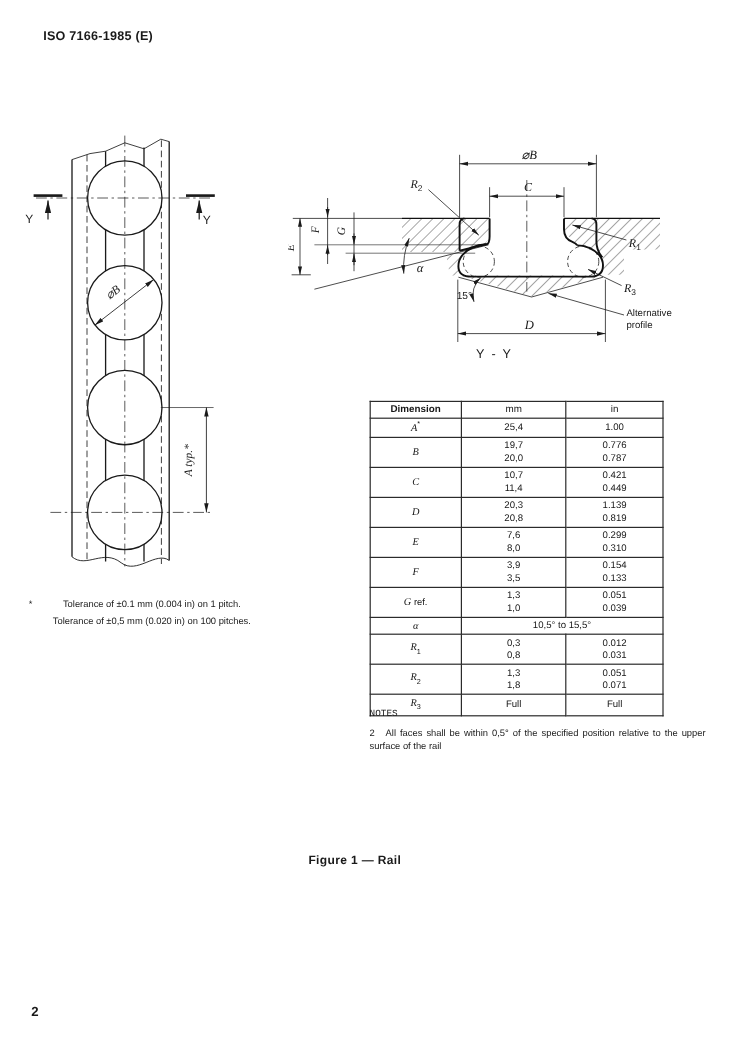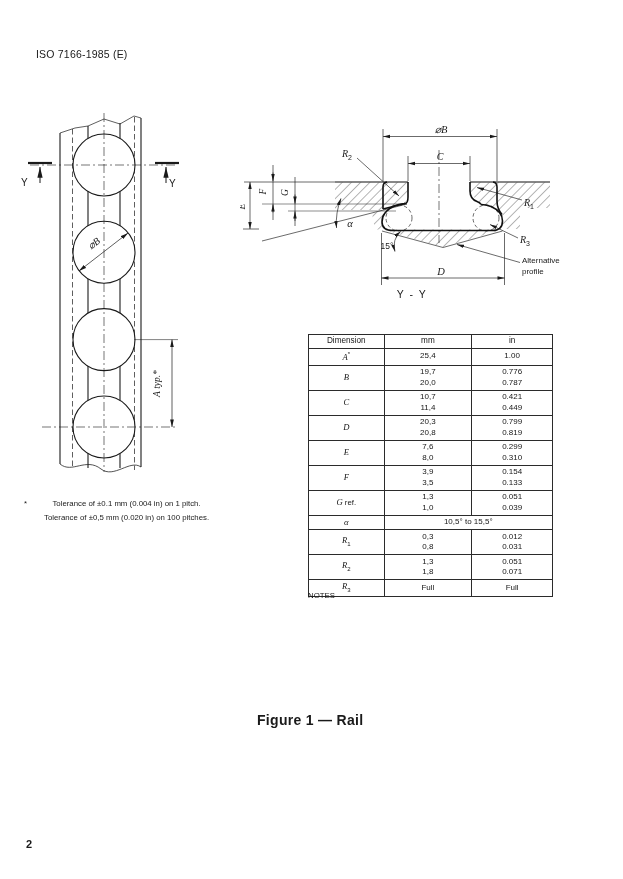--- a/index.html
+++ b/index.html
@@ -8,7 +8,7 @@
     font-family:"Liberation Sans",sans-serif;color:#1a1a1a;overflow:hidden;
   }
   .abs{position:absolute;}
-  .doc-code{left:24px;top:48px;font-size:10.5px;font-weight:normal;letter-spacing:.2px;padding-left:12px;}
+  .doc-code{left:24px;top:24px;font-size:10.5px;font-weight:bold;letter-spacing:.2px;padding-left:12px;}
   .page-num{left:26px;top:838px;font-size:11px;font-weight:bold;}
   .fig-caption{left:257px;top:712px;font-size:14px;font-weight:bold;letter-spacing:.3px;}
 

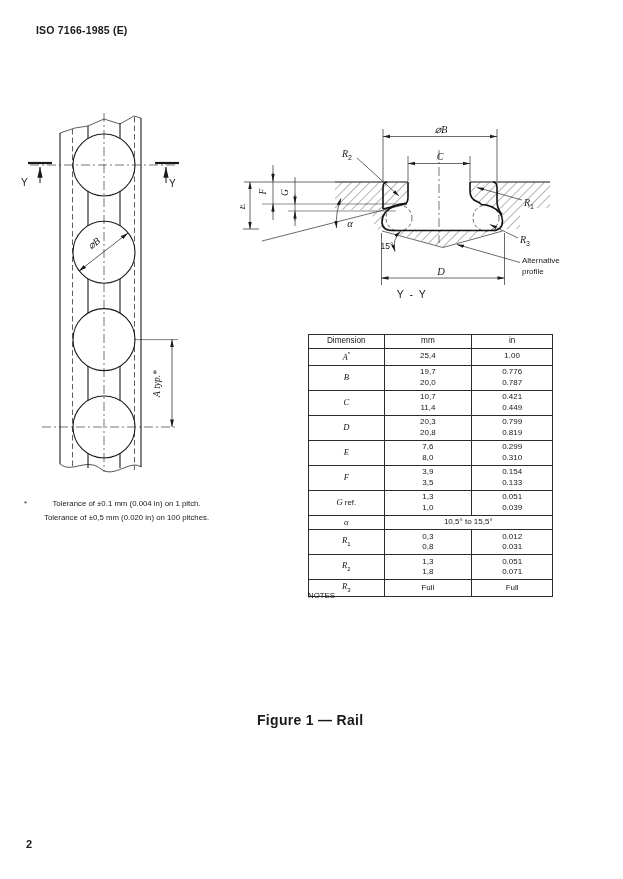--- a/index.html
+++ b/index.html
@@ -25,7 +25,7 @@
     vertical-align:middle;padding:1px 2px;}
   .dim-table{border:1.5px solid #222;}
   .dim-table th{font-size:8.2px;}
-  .dim-table th.h-dim{font-weight:normal;}
+  .dim-table th.h-dim{font-weight:bold;}
   .dim-table th.h-unit{font-weight:normal;}
   .dim-table .c-dim{width:73px;}
   .dim-table .c-mm{width:88px;margin-left:42px;}

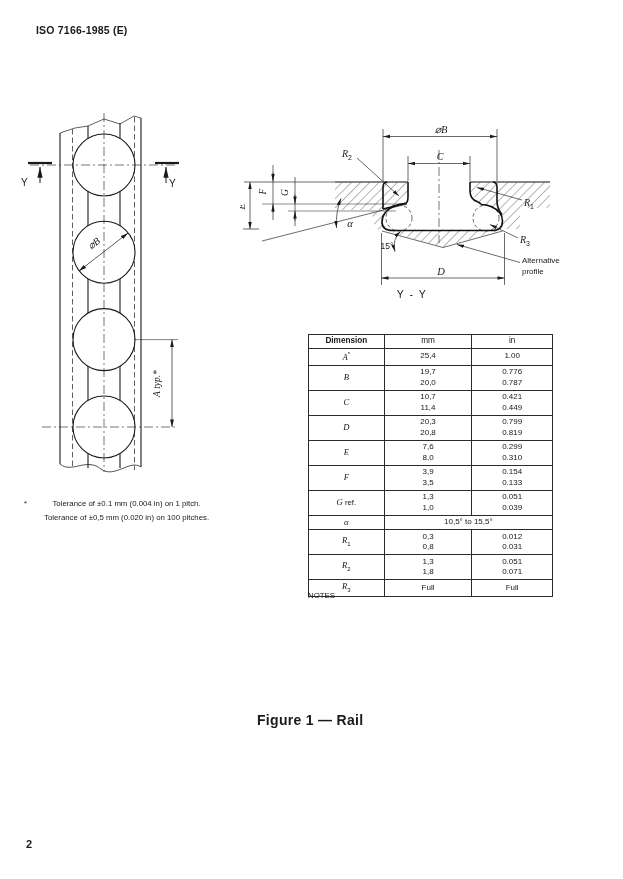--- a/index.html
+++ b/index.html
@@ -228,7 +228,7 @@
           <div>20,8</div>
         </td>
     <td>
-          <div>0.799</div>
+          <div>1.139</div>
           <div>0.819</div>
         </td>
   </tr>

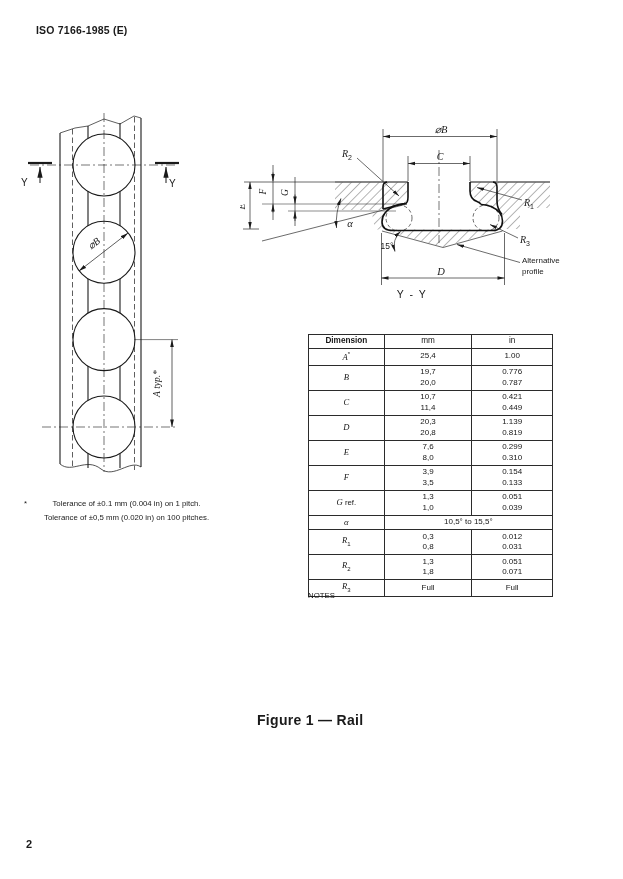--- a/index.html
+++ b/index.html
@@ -39,7 +39,7 @@
 
   
   .notes{left:308px;top:591px;width:280px;font-size:7.8px;line-height:10.3px;}
-  .notes-title{margin:0 0 2px 0;}
+  .notes-title{margin:0 0 2px 0;font-family:Liberation Mono, monospace;}
   .note{margin:5px 0 0 0;text-align:justify;}
   .note .nnum{margin-right:9px;}
   .note i{font-family:"Liberation Serif",serif;font-size:8.3px;}

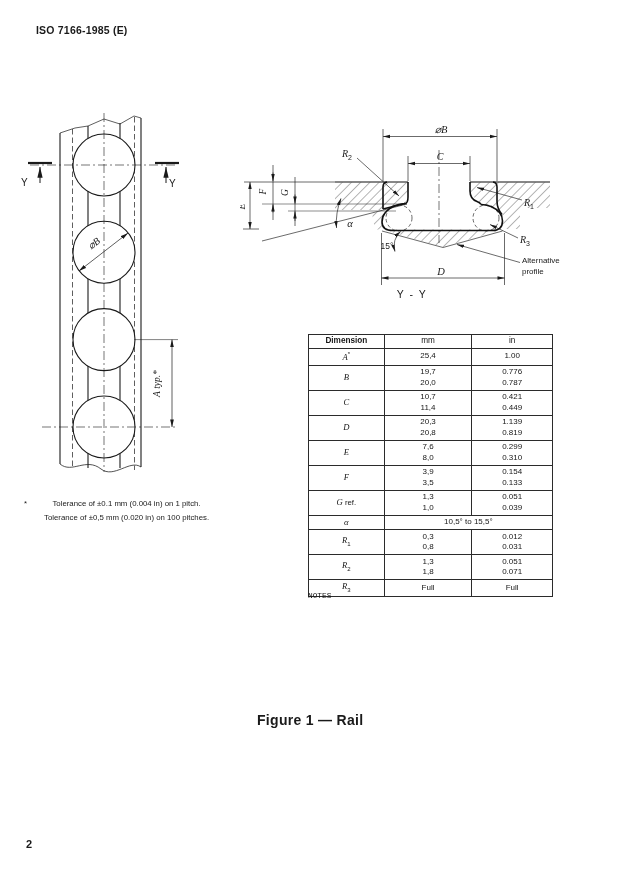--- a/index.html
+++ b/index.html
@@ -305,6 +305,9 @@
 
 <div class="abs notes">
   <p class="notes-title">NOTES</p>
+  <p class="note">
+    <span class="nnum">2</span><span>All faces shall be within 0,5° of the specified position relative to the upper surface of the rail</span>
+  </p>
 </div>
 
 <div class="abs fig-caption">Figure 1 — Rail</div>

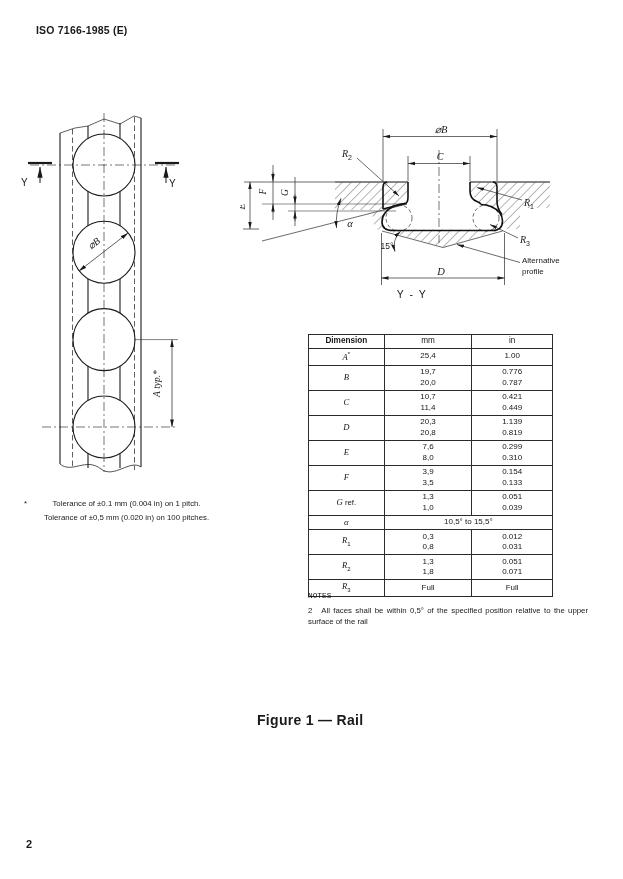--- a/index.html
+++ b/index.html
@@ -10,7 +10,7 @@
   .abs{position:absolute;}
   .doc-code{left:24px;top:24px;font-size:10.5px;font-weight:bold;letter-spacing:.2px;padding-left:12px;}
   .page-num{left:26px;top:838px;font-size:11px;font-weight:bold;}
-  .fig-caption{left:257px;top:712px;font-size:14px;font-weight:bold;letter-spacing:.3px;}
+  .fig-caption{left:257px;top:712px;font-size:10px;font-weight:bold;letter-spacing:.3px;}
 
   
   .footnote{left:24px;top:499px;width:240px;font-size:7.8px;line-height:10px;display:flex;}

